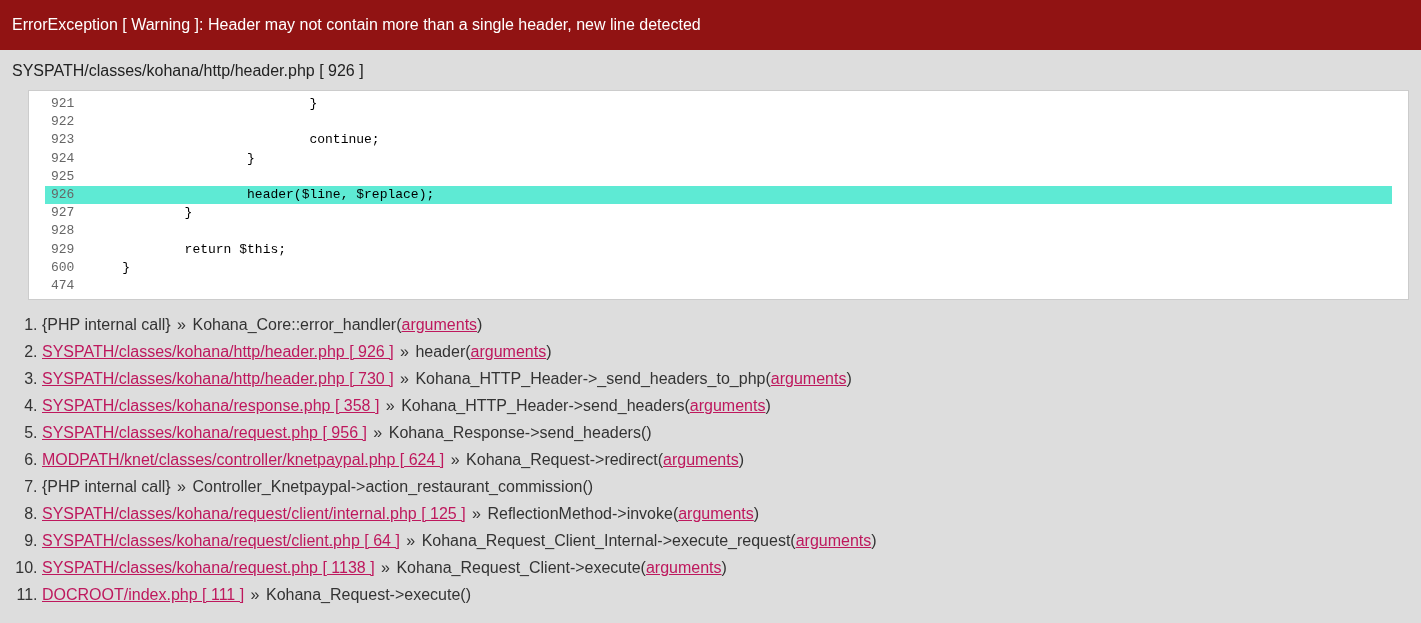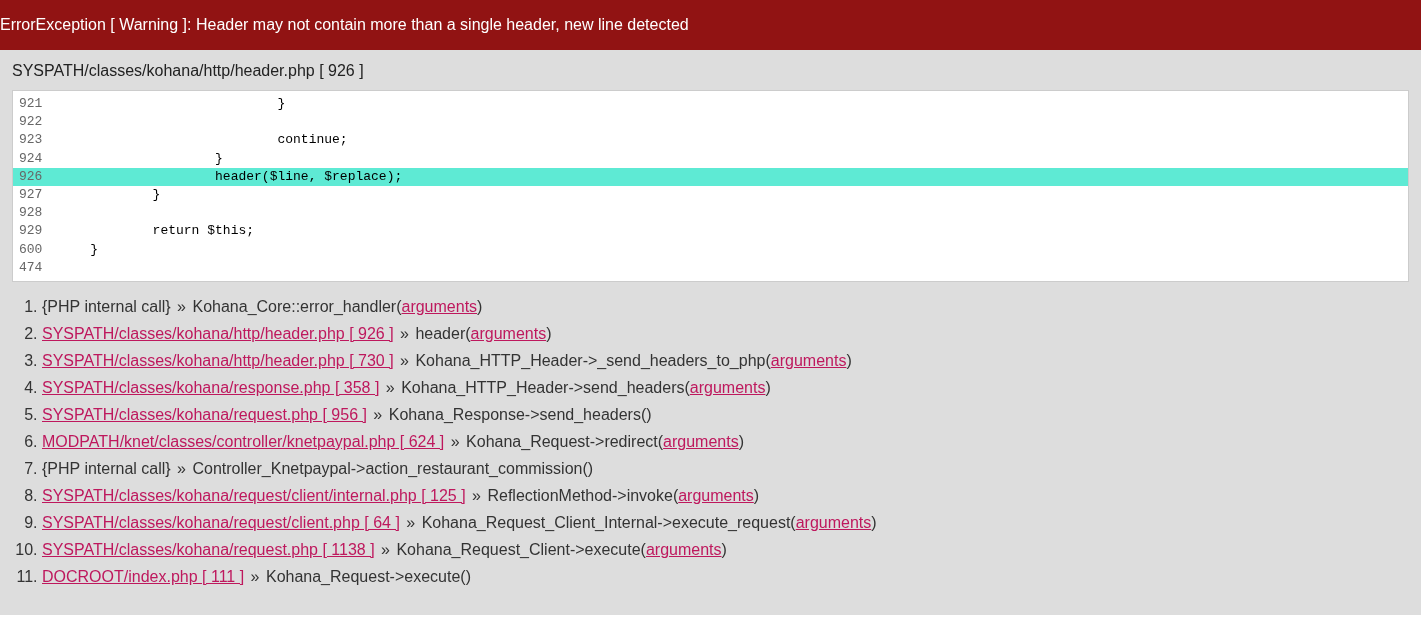--- a/index.html
+++ b/index.html
@@ -7,7 +7,7 @@
   .error-header {
     background: #911313;
     color: #fff;
-    padding: 16px 0;
+    padding: 16px 12px;
     font-size: 16px;
   }
   .error-body {

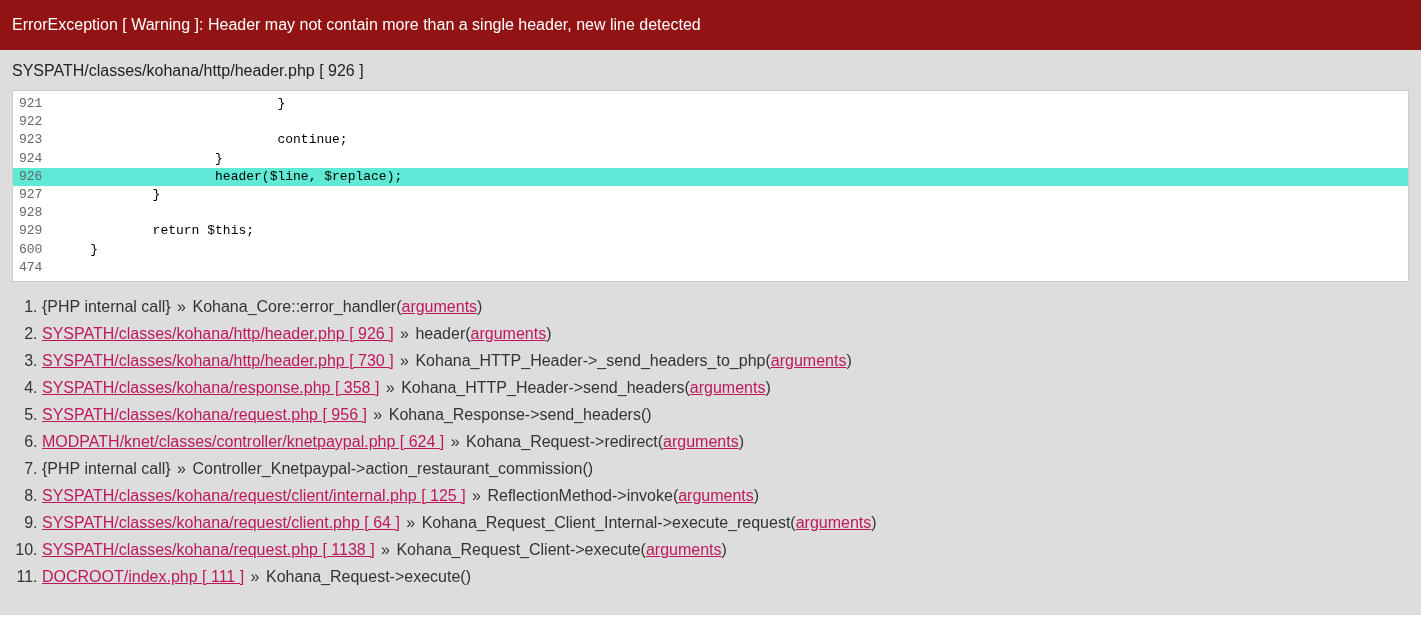--- a/index.html
+++ b/index.html
@@ -21,12 +21,12 @@
   }
   .code-block {
     background: #fff;
-    margin: 0 12px 16px 12px;
+    margin: 0 12px 16px 28px;
     border: 1px solid #ccc;
     font-family: "Courier New", monospace;
     font-size: 13px;
     line-height: 1.4;
-    padding: 4px 0;
+    padding: 4px 16px;
     overflow: hidden;
   }
   .code-line {

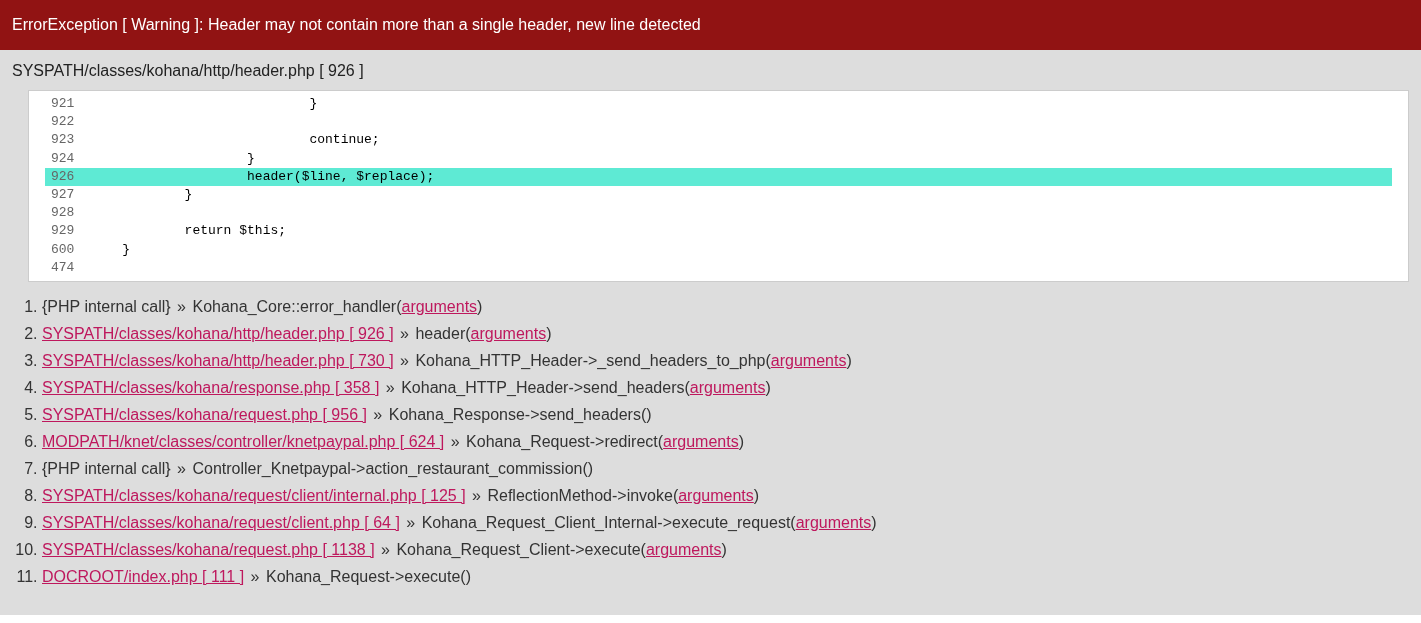--- a/index.html
+++ b/index.html
@@ -63,6 +63,7 @@
       <div class="code-line"><span class="lineno">922</span><span class="linecode"></span></div>
       <div class="code-line"><span class="lineno">923</span><span class="linecode">                            continue;</span></div>
       <div class="code-line"><span class="lineno">924</span><span class="linecode">                    }</span></div>
+      <div class="code-line"><span class="lineno">925</span><span class="linecode"></span></div>
       <div class="code-line highlight"><span class="lineno">926</span><span class="linecode">                    header($line, $replace);</span></div>
       <div class="code-line"><span class="lineno">927</span><span class="linecode">            }</span></div>
       <div class="code-line"><span class="lineno">928</span><span class="linecode"></span></div>

